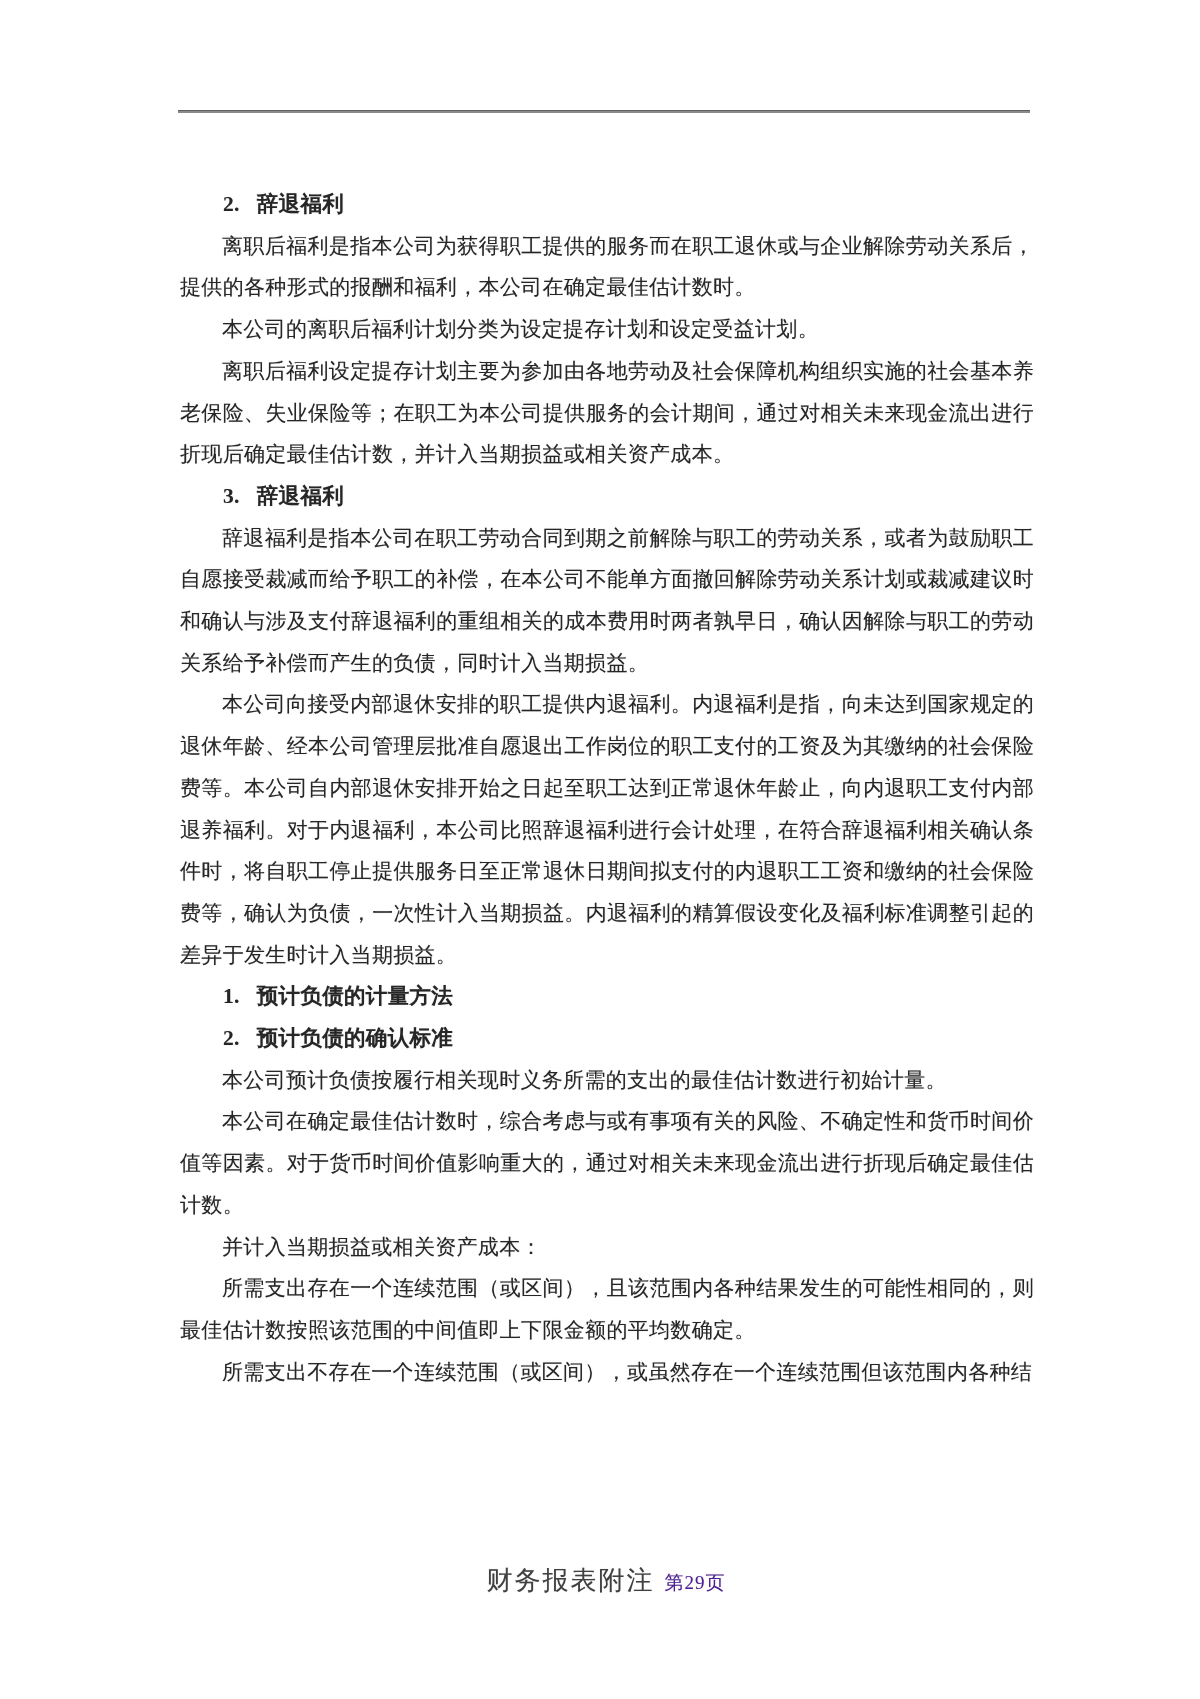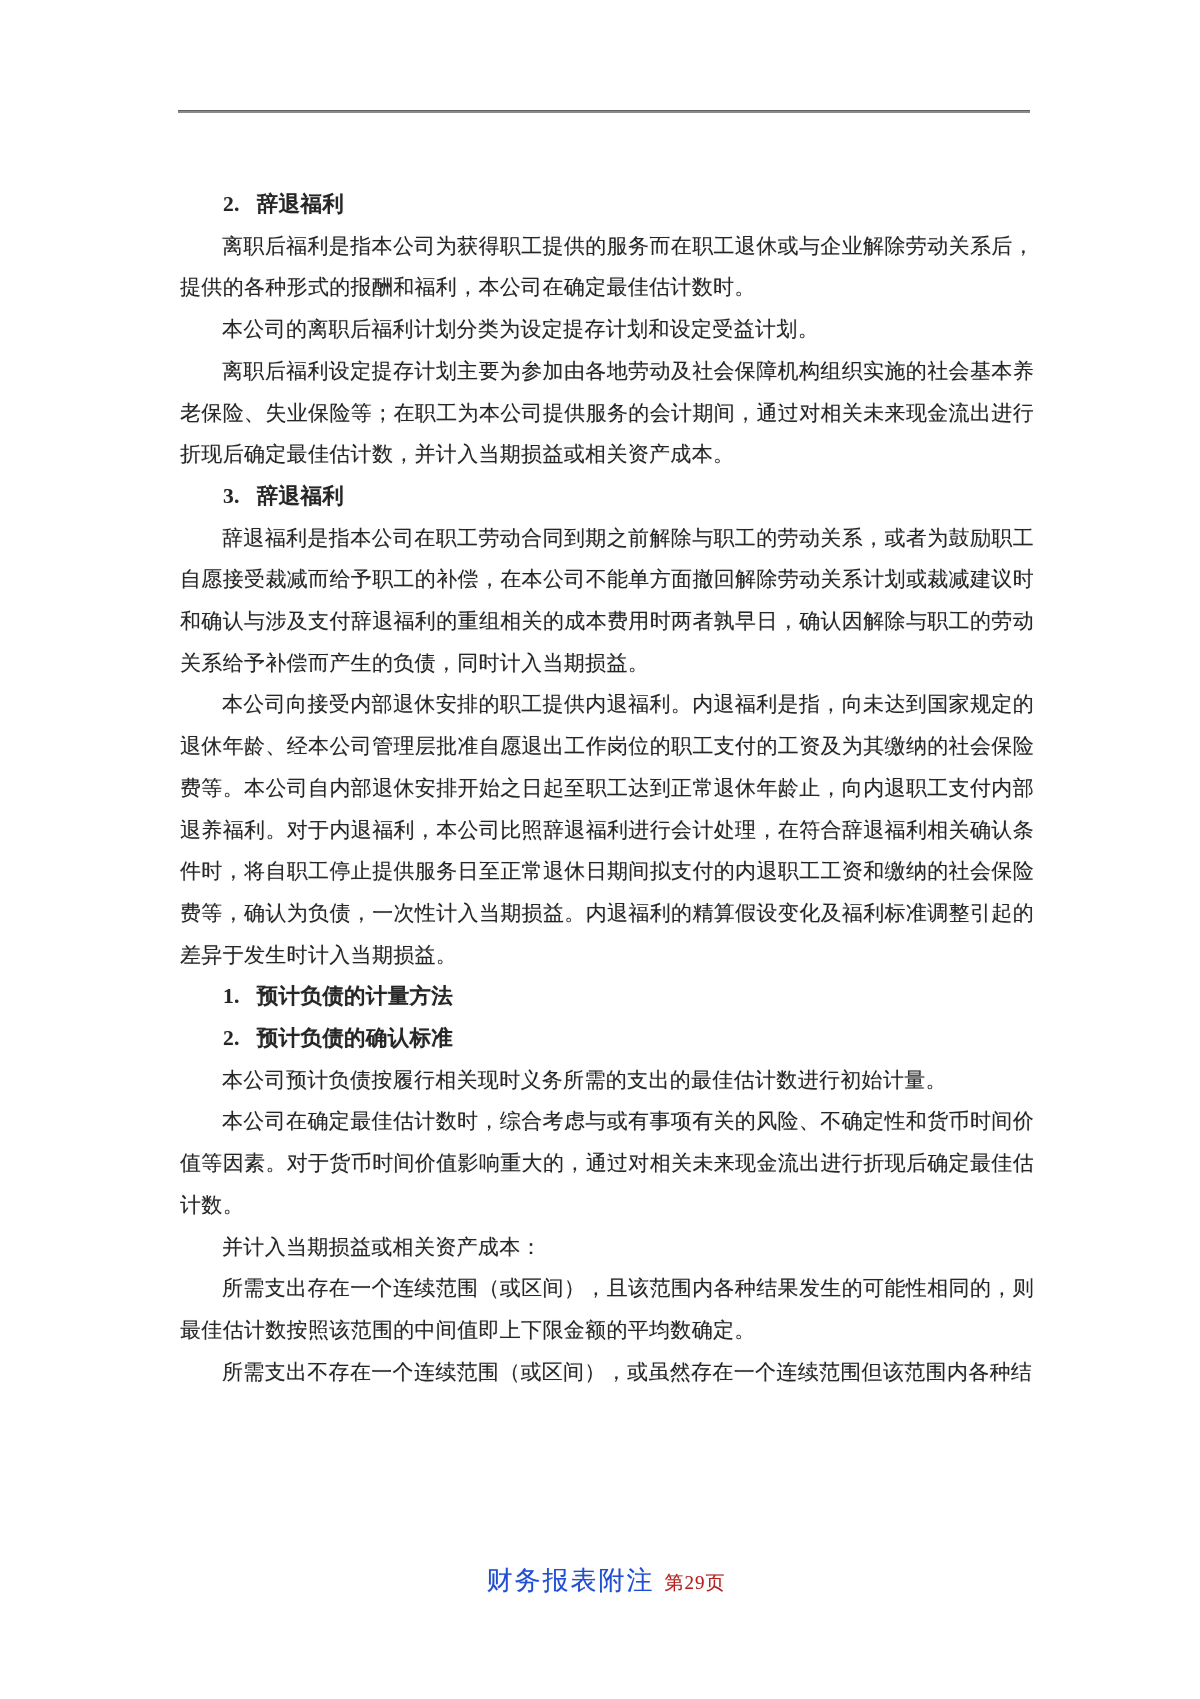--- a/index.html
+++ b/index.html
@@ -72,7 +72,7 @@
   }
   .footer-title {
     font-size: 26px;
-    color: #1d4ed8;
+    color: #404040;
     letter-spacing: 2px;
   }
   .footer-page {

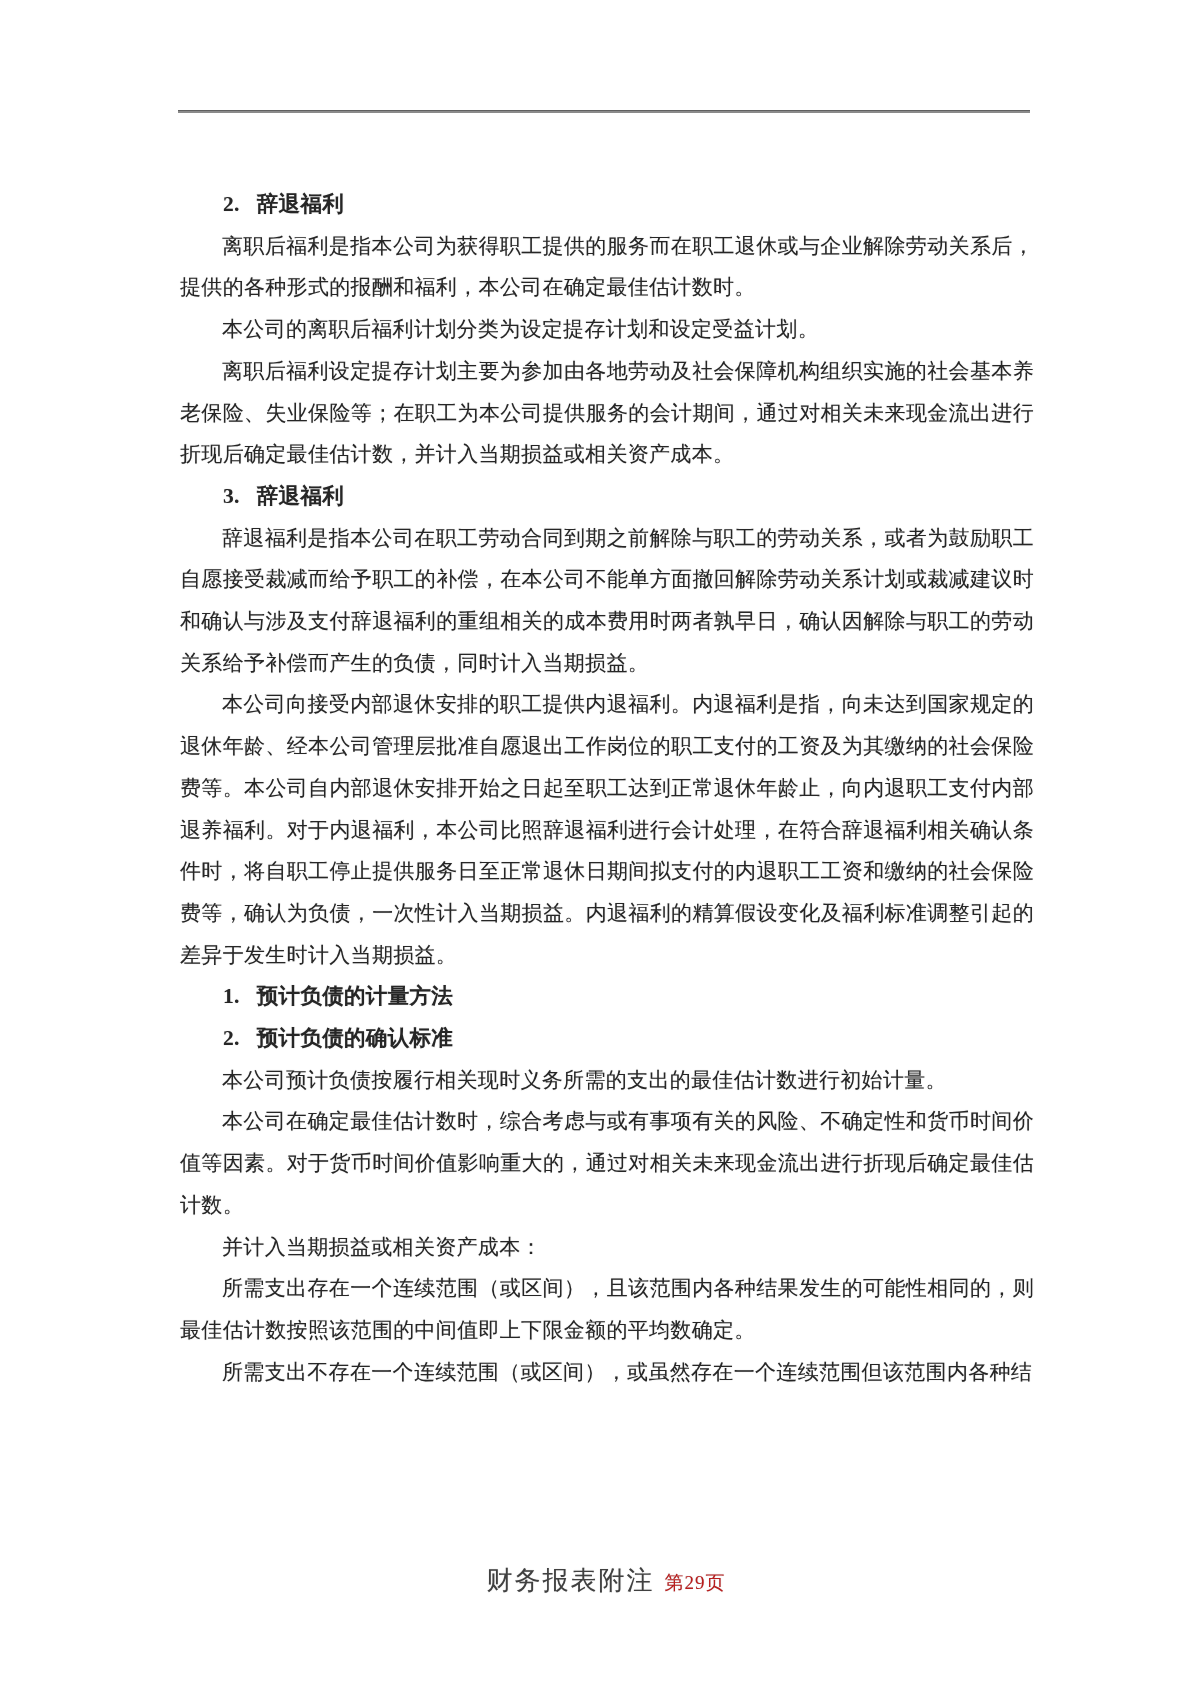--- a/index.html
+++ b/index.html
@@ -77,7 +77,7 @@
   }
   .footer-page {
     font-size: 19px;
-    color: #b91c1c;
+    color: #4c1d95;
     margin-left: 10px;
     letter-spacing: 1px;
   }

